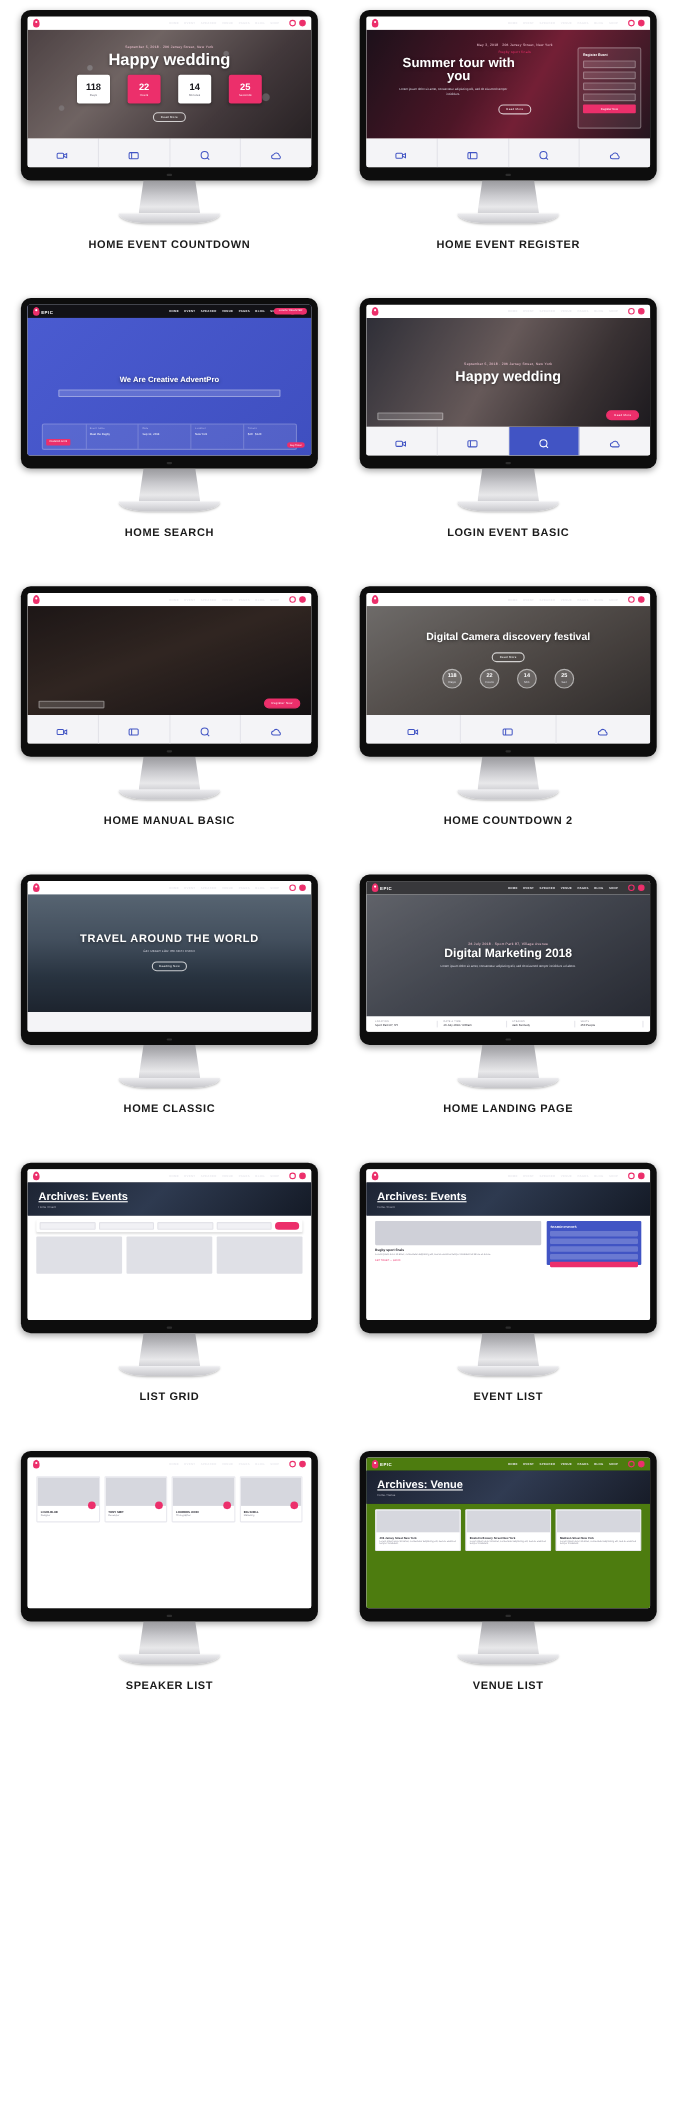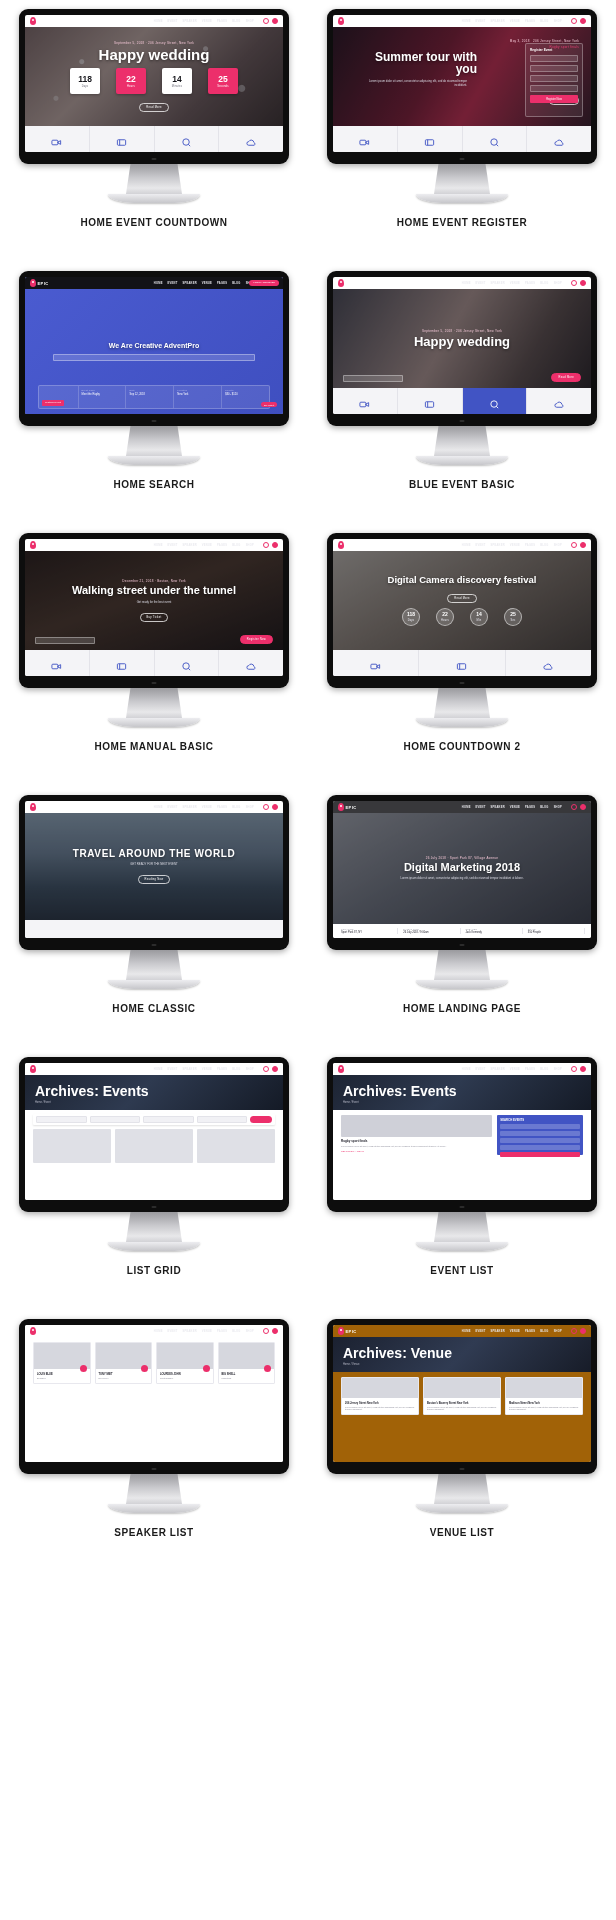--- a/index.html
+++ b/index.html
@@ -274,7 +274,7 @@
       <div class="hero" style="justify-content:flex-start;align-items:flex-start;padding:12px 0 0 12px">
         <div class="bg-summer"></div>
                   <div class="ov"></div>
-        <div class="hero-in" style="text-align:right;padding:0 12px">
+        <div class="hero-in" style="text-align:center;padding:0 12px">
           <div class="sub">May 3, 2018 &nbsp; 206 Jersey Street, New York</div>
           <div class="sub" style="color:#ec2f6b">Rugby sport finals</div>
           <div class="hl" style="font-size:12px;max-width:120px">Summer tour with you</div>

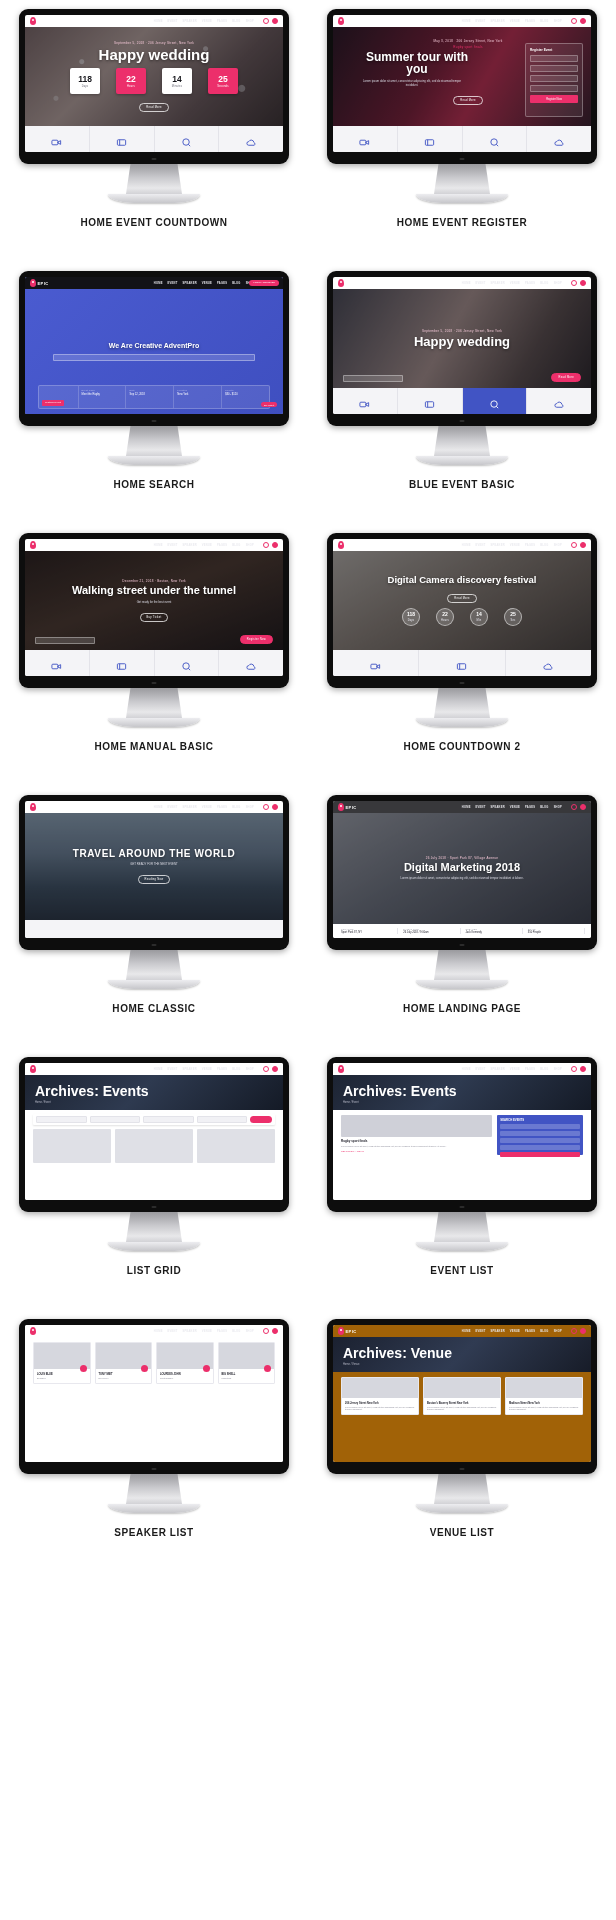--- a/index.html
+++ b/index.html
@@ -451,7 +451,7 @@
       <div class="neck"></div>
       <div class="base"></div>
     </div>
-    <div class="caption">BLUE EVENT BASIC</div>
+    <div class="caption">LOGIN EVENT BASIC</div>
   </div>
   <div class="cell">
     <div class="monitor">

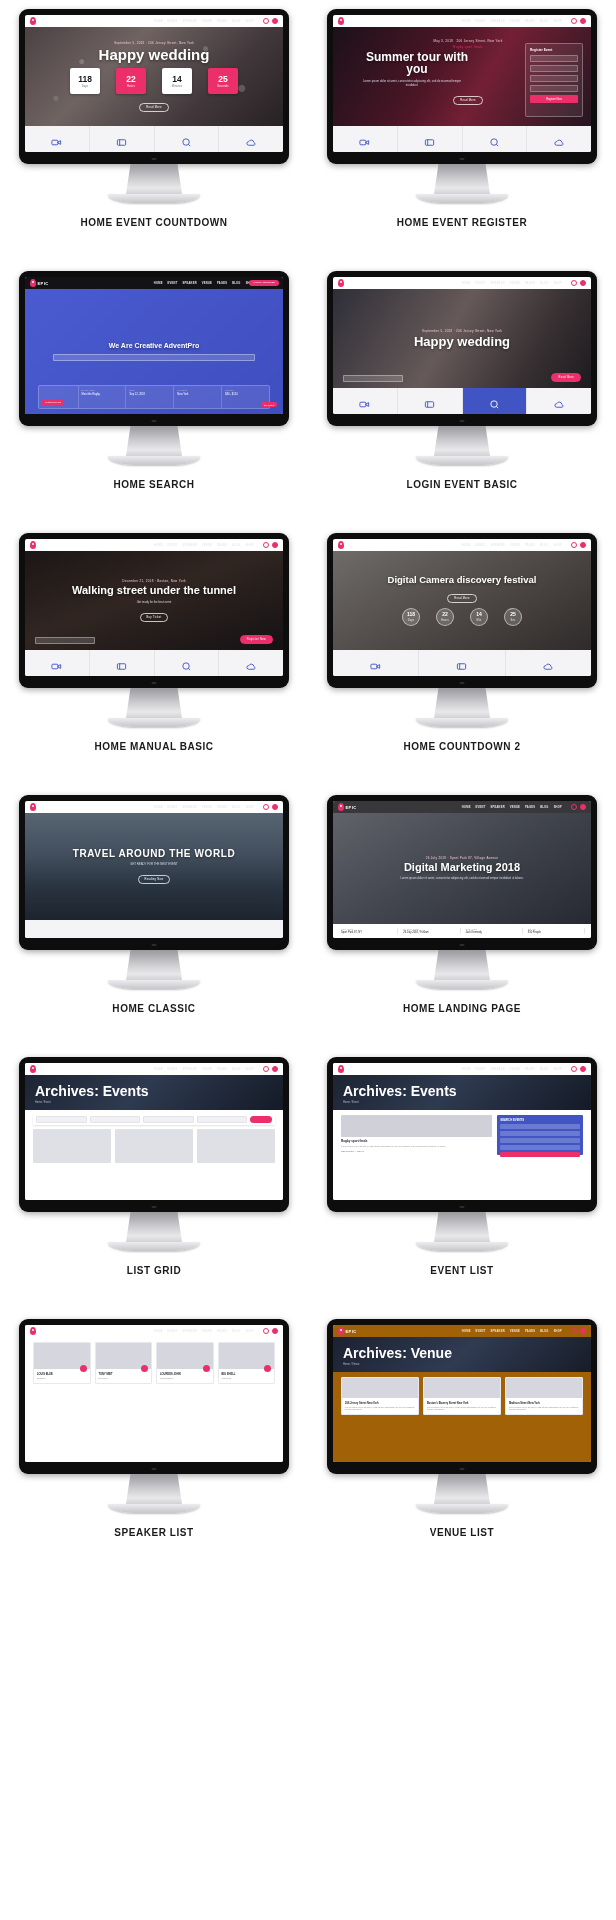--- a/index.html
+++ b/index.html
@@ -481,12 +481,6 @@
       <div class="hero">
         <div class="bg-street"></div>
                   <div class="ov"></div>
-        <div class="hero-in">
-          <div class="sub">December 21, 2018 · Boston, New York</div>
-          <div class="hl" style="font-size:11px">Walking street under the tunnel</div>
-          <div class="lead">Get ready for the best event</div>
-          <a class="btn">Buy Ticket</a>
-        </div>
         <div style="position:absolute;left:10px;bottom:6px;z-index:5">
                     <div class="srch" style="width:60px;margin:0"></div>
                   </div>

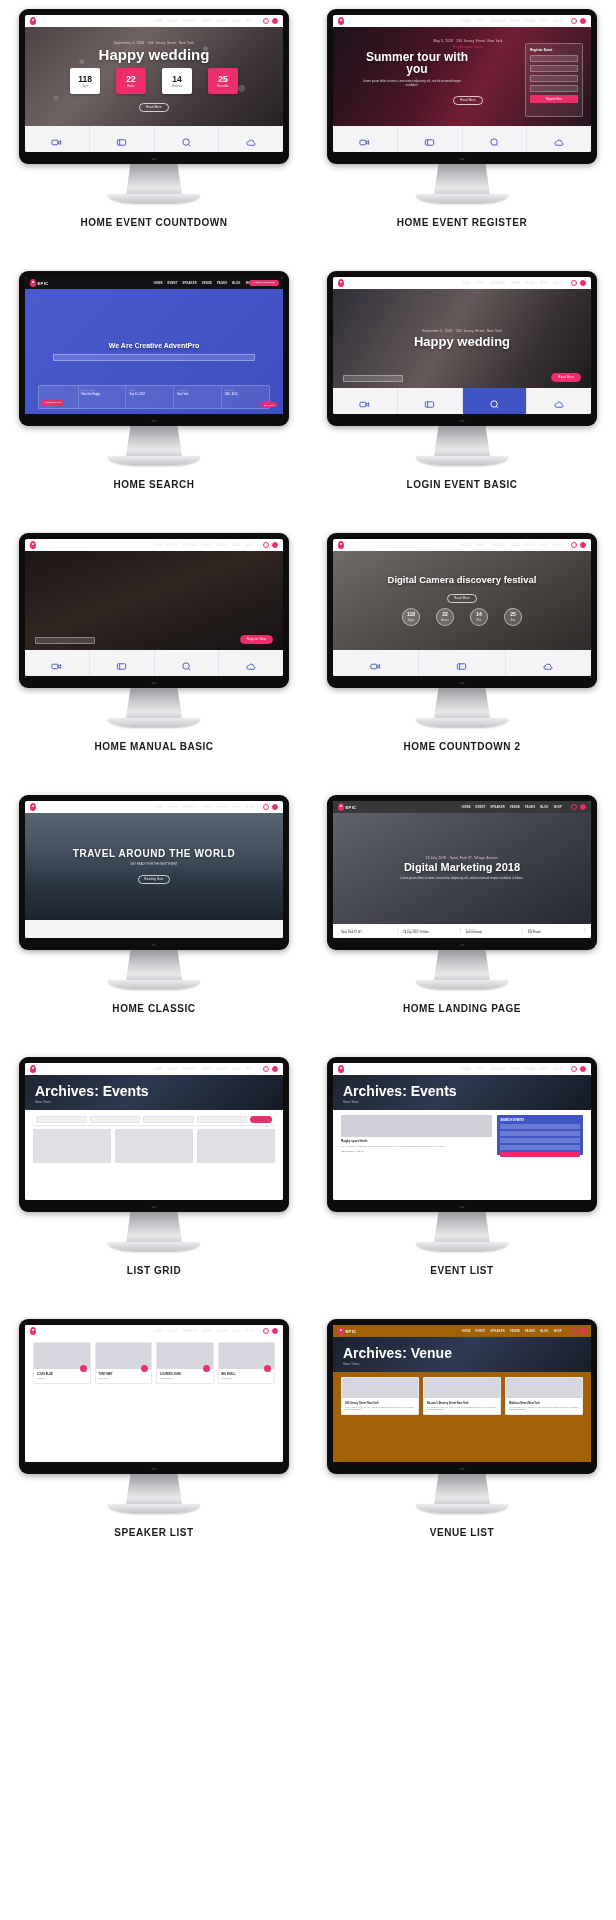--- a/index.html
+++ b/index.html
@@ -104,7 +104,7 @@
           align-items:center; justify-content:center; font-size:2.6px; color:#fff; }
 
   .page-head { background:#191c2b; padding:8px 10px 6px; color:#fff; position:relative; }
-  .ph-t { font-size:14px; font-weight:700; }
+  .ph-t { font-size:10px; font-weight:700;text-decoration:underline; }
   .ph-c { font-size:2.6px; color:#b6b8c6; margin-top:2px; }
   .filterbar { background:#fff; margin:4px 8px 0; height:11px; border-radius:1px;
                display:flex; align-items:center; gap:3px; padding:0 3px;

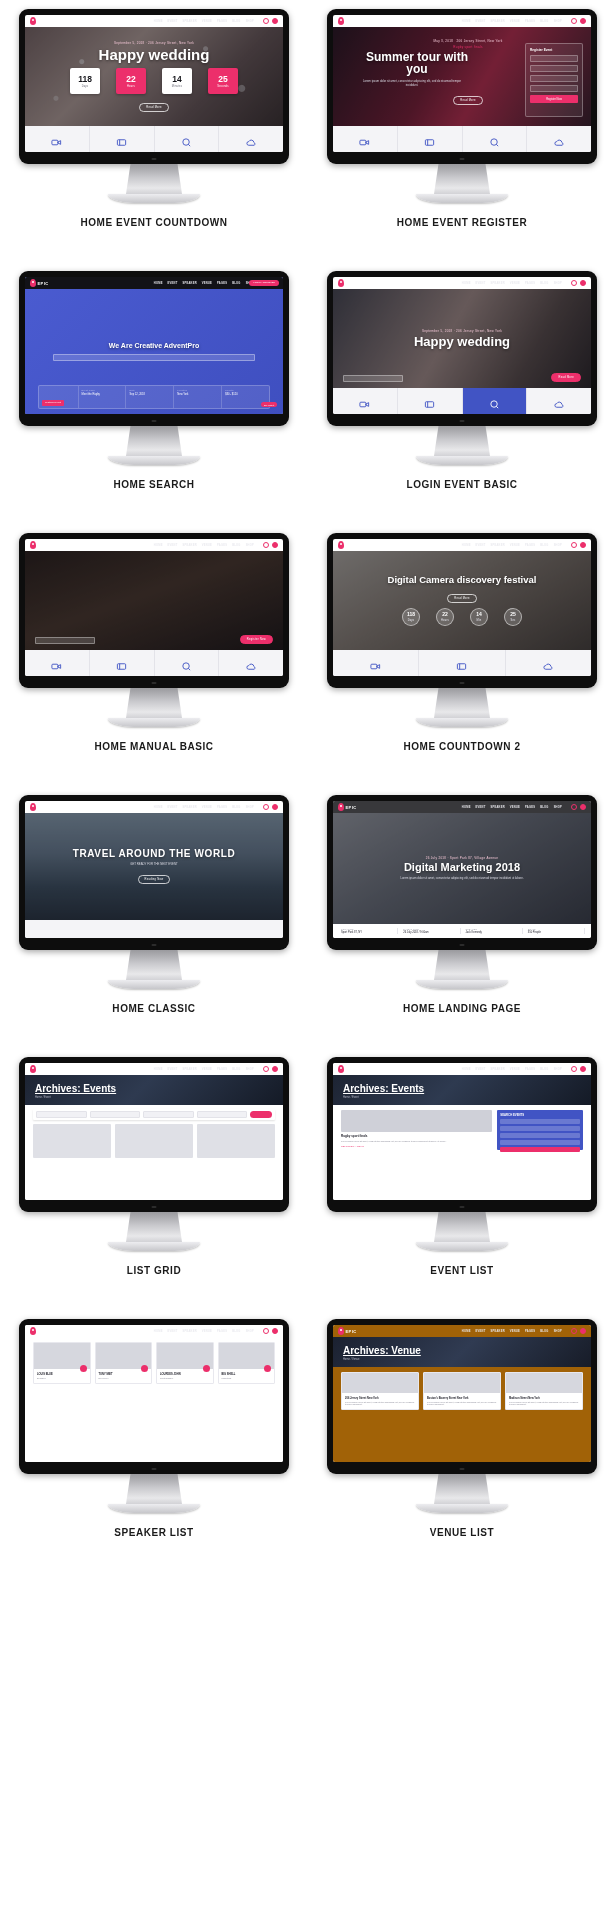--- a/index.html
+++ b/index.html
@@ -875,7 +875,7 @@
     <div class="monitor">
       <div class="bezel">
         <div class="screen">
-              <div class="site" style="background:#a16207">
+              <div class="site" style="background:#4d7c0f">
                 <div class="topbar trans">
     <div class="logo">
       <span class="pin"></span>

